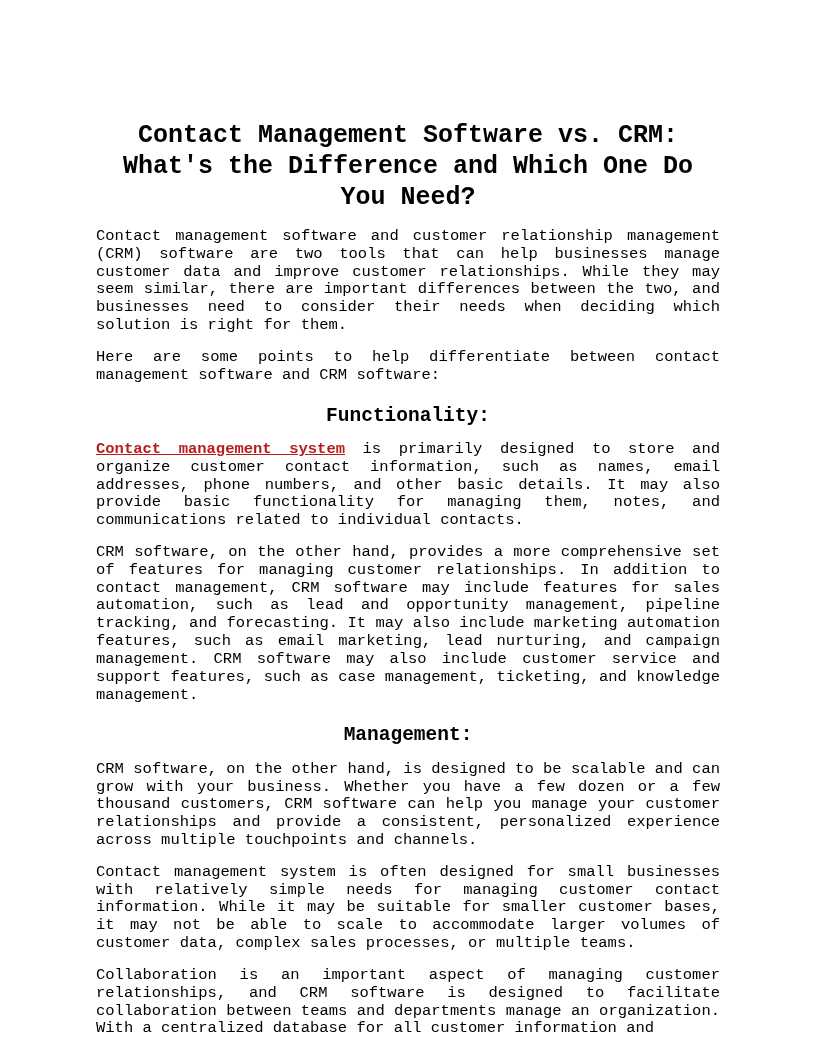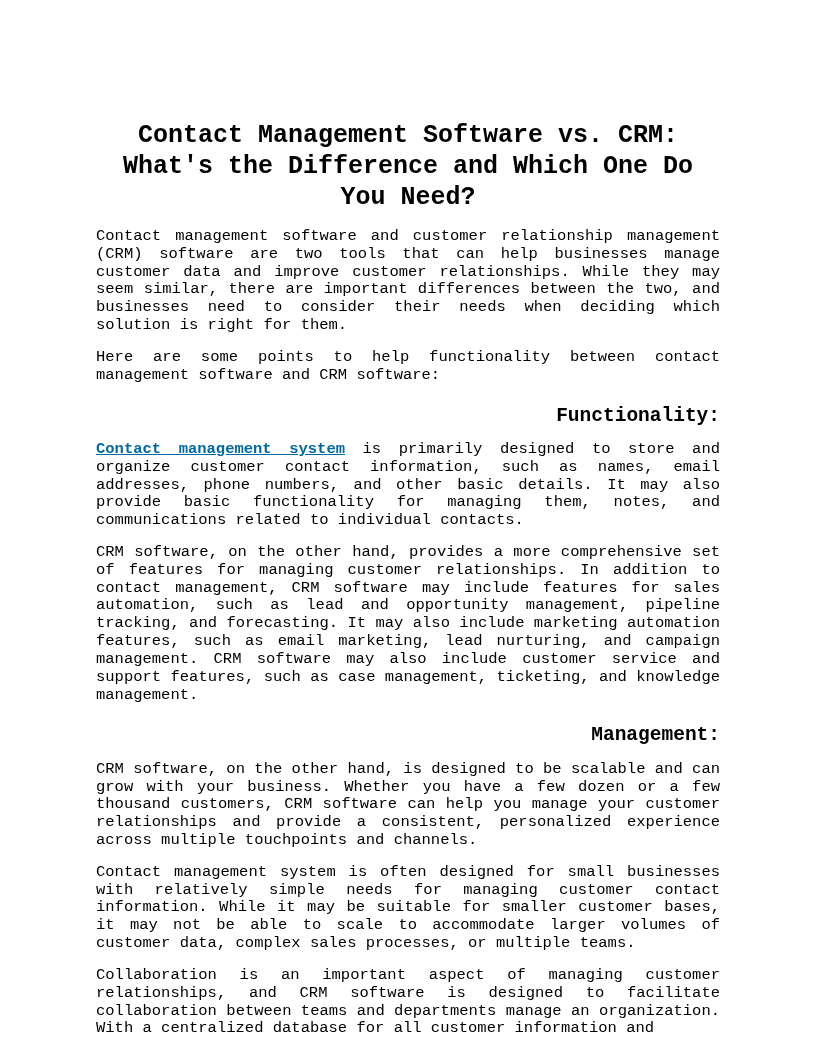--- a/index.html
+++ b/index.html
@@ -57,7 +57,7 @@
 
   <p class="para">Contact management software and customer relationship management (CRM) software are two tools that can help businesses manage customer data and improve customer relationships. While they may seem similar, there are important differences between the two, and businesses need to consider their needs when deciding which solution is right for them.</p>
 
-  <p class="para">Here are some points to help functionality between contact management software and CRM software:</p>
+  <p class="para">Here are some points to help differentiate between contact management software and CRM software:</p>
 
   <h2 class="section-heading">Functionality:</h2>
 

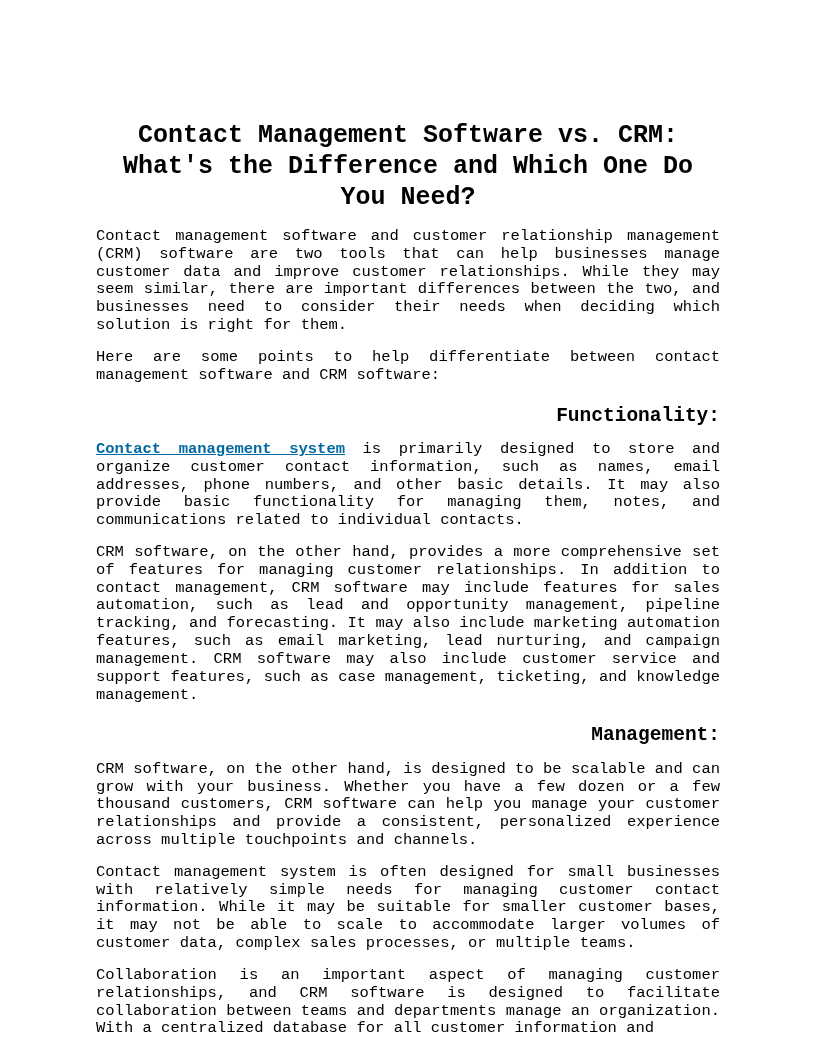--- a/index.html
+++ b/index.html
@@ -38,7 +38,7 @@
     font-size: 19.5px;
     line-height: 1.1;
     font-weight: bold;
-    text-align: right;
+    text-align: center;
     margin: 21px 0 14px 0;
   }
   .doc-link {

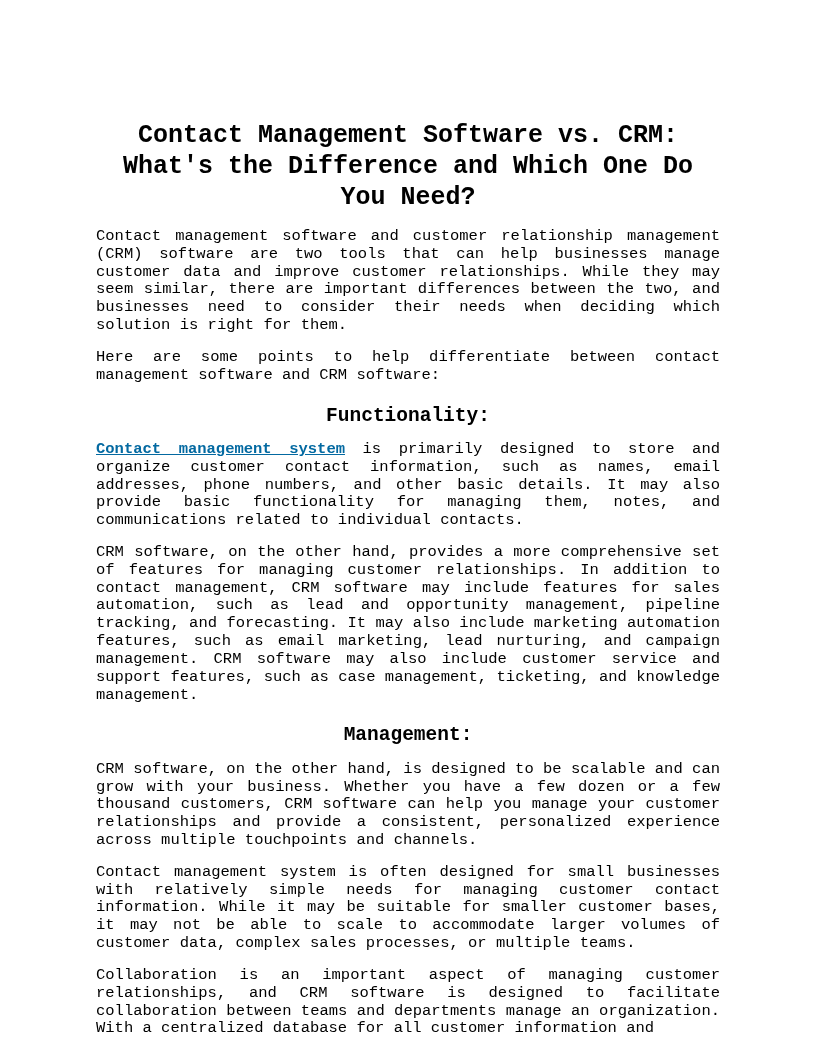--- a/index.html
+++ b/index.html
@@ -42,7 +42,7 @@
     margin: 21px 0 14px 0;
   }
   .doc-link {
-    color: #0369a1;
+    color: #b91c1c;
     font-weight: bold;
     text-decoration: underline;
     cursor: pointer;

